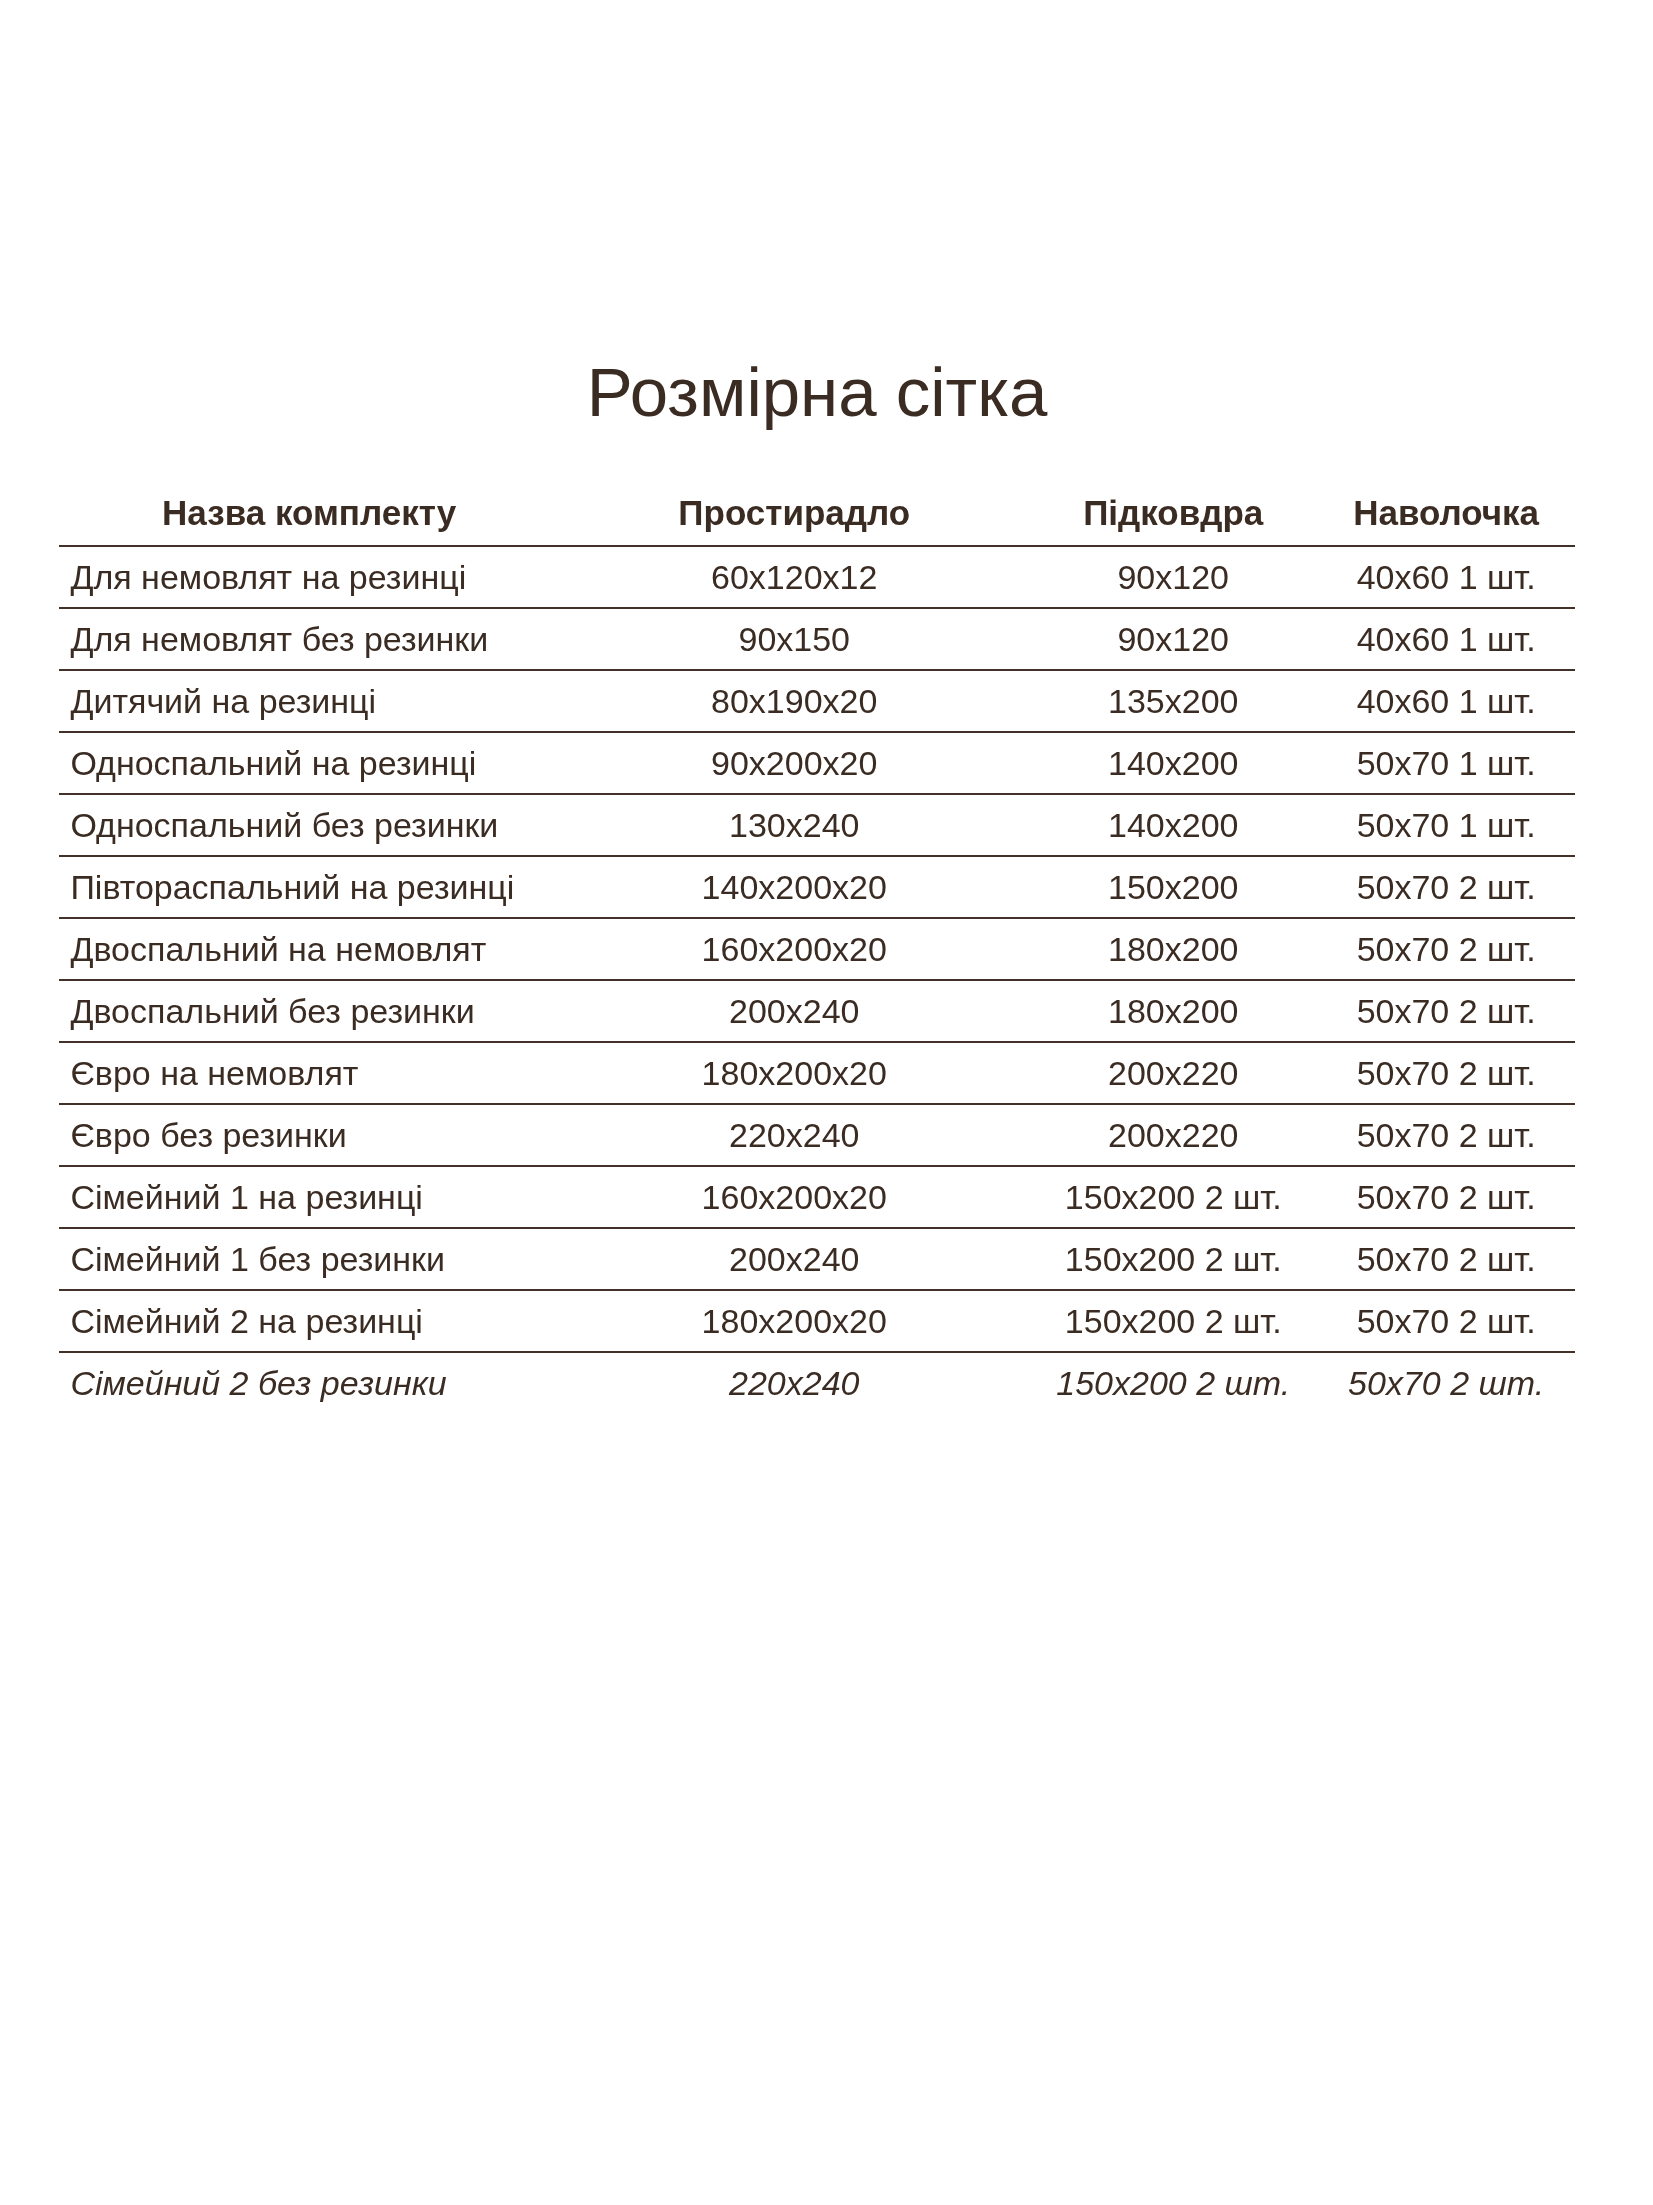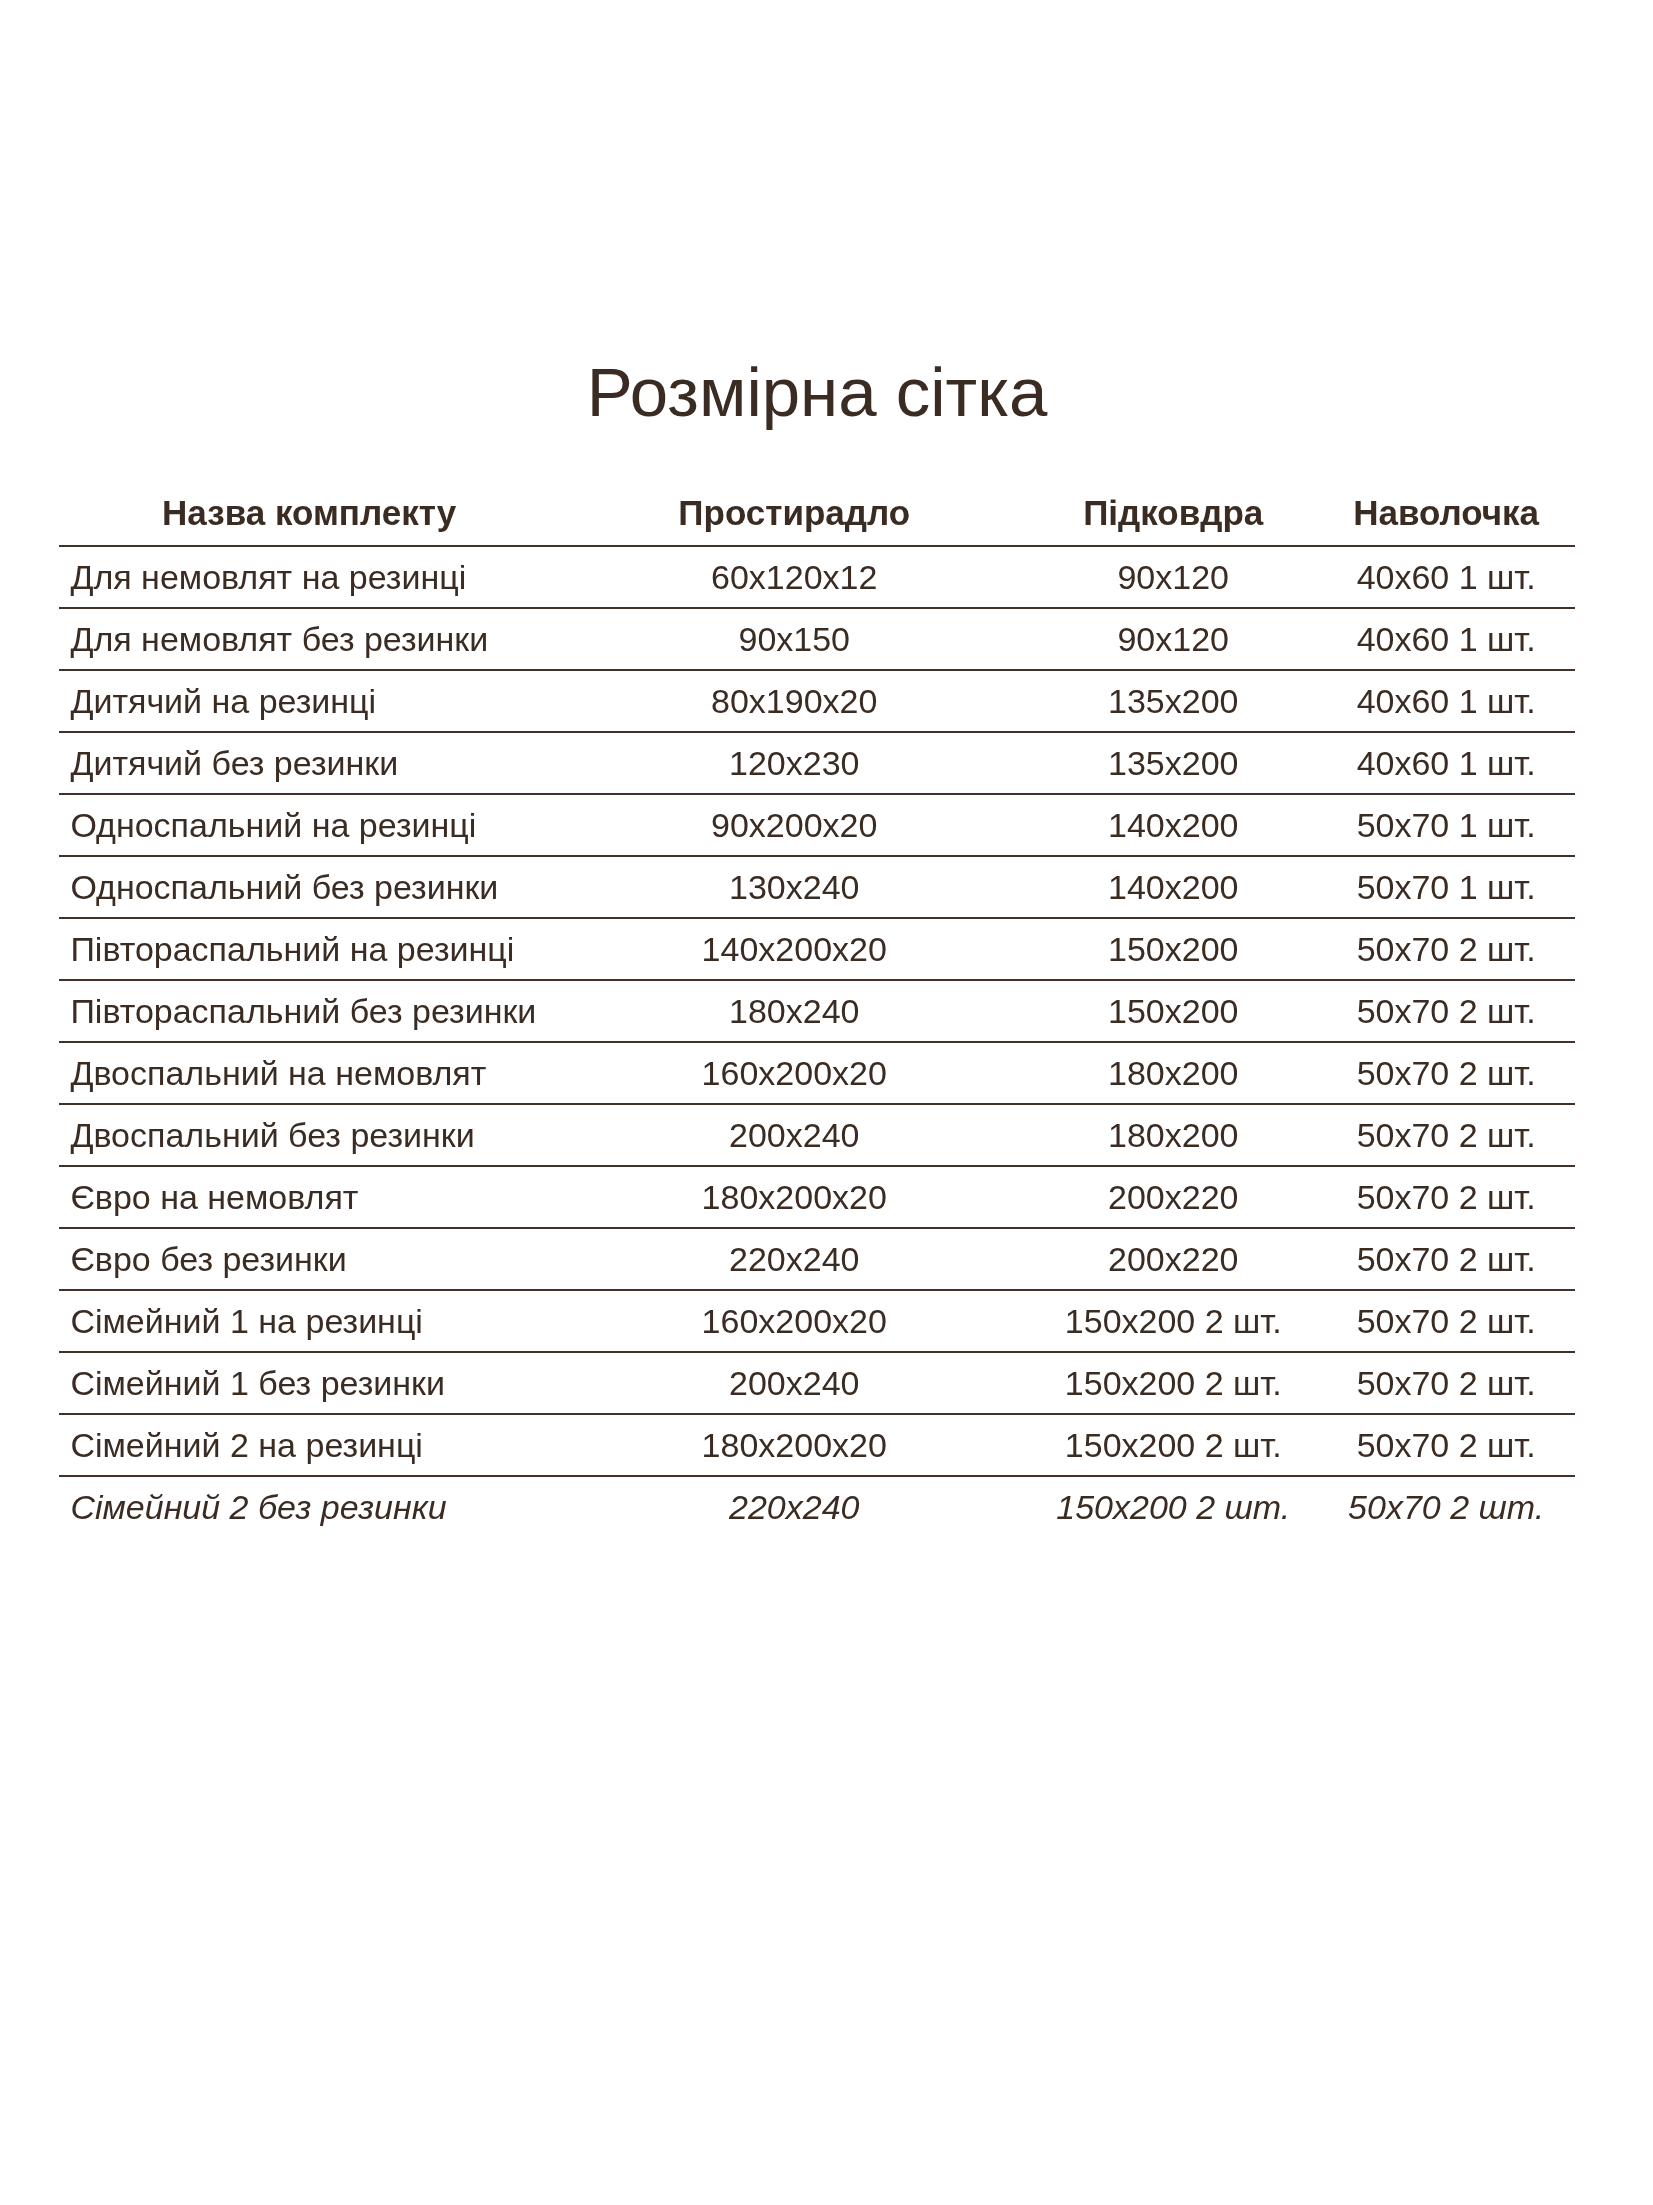--- a/index.html
+++ b/index.html
@@ -115,12 +115,6 @@
     <td>40х60 1 шт.</td>
   </tr>
         <tr>
-    <td>Дитячий без резинки</td>
-    <td>120х230</td>
-    <td>135х200</td>
-    <td>40х60 1 шт.</td>
-  </tr>
-        <tr>
     <td>Односпальний на резинці</td>
     <td>90х200х20</td>
     <td>140х200</td>

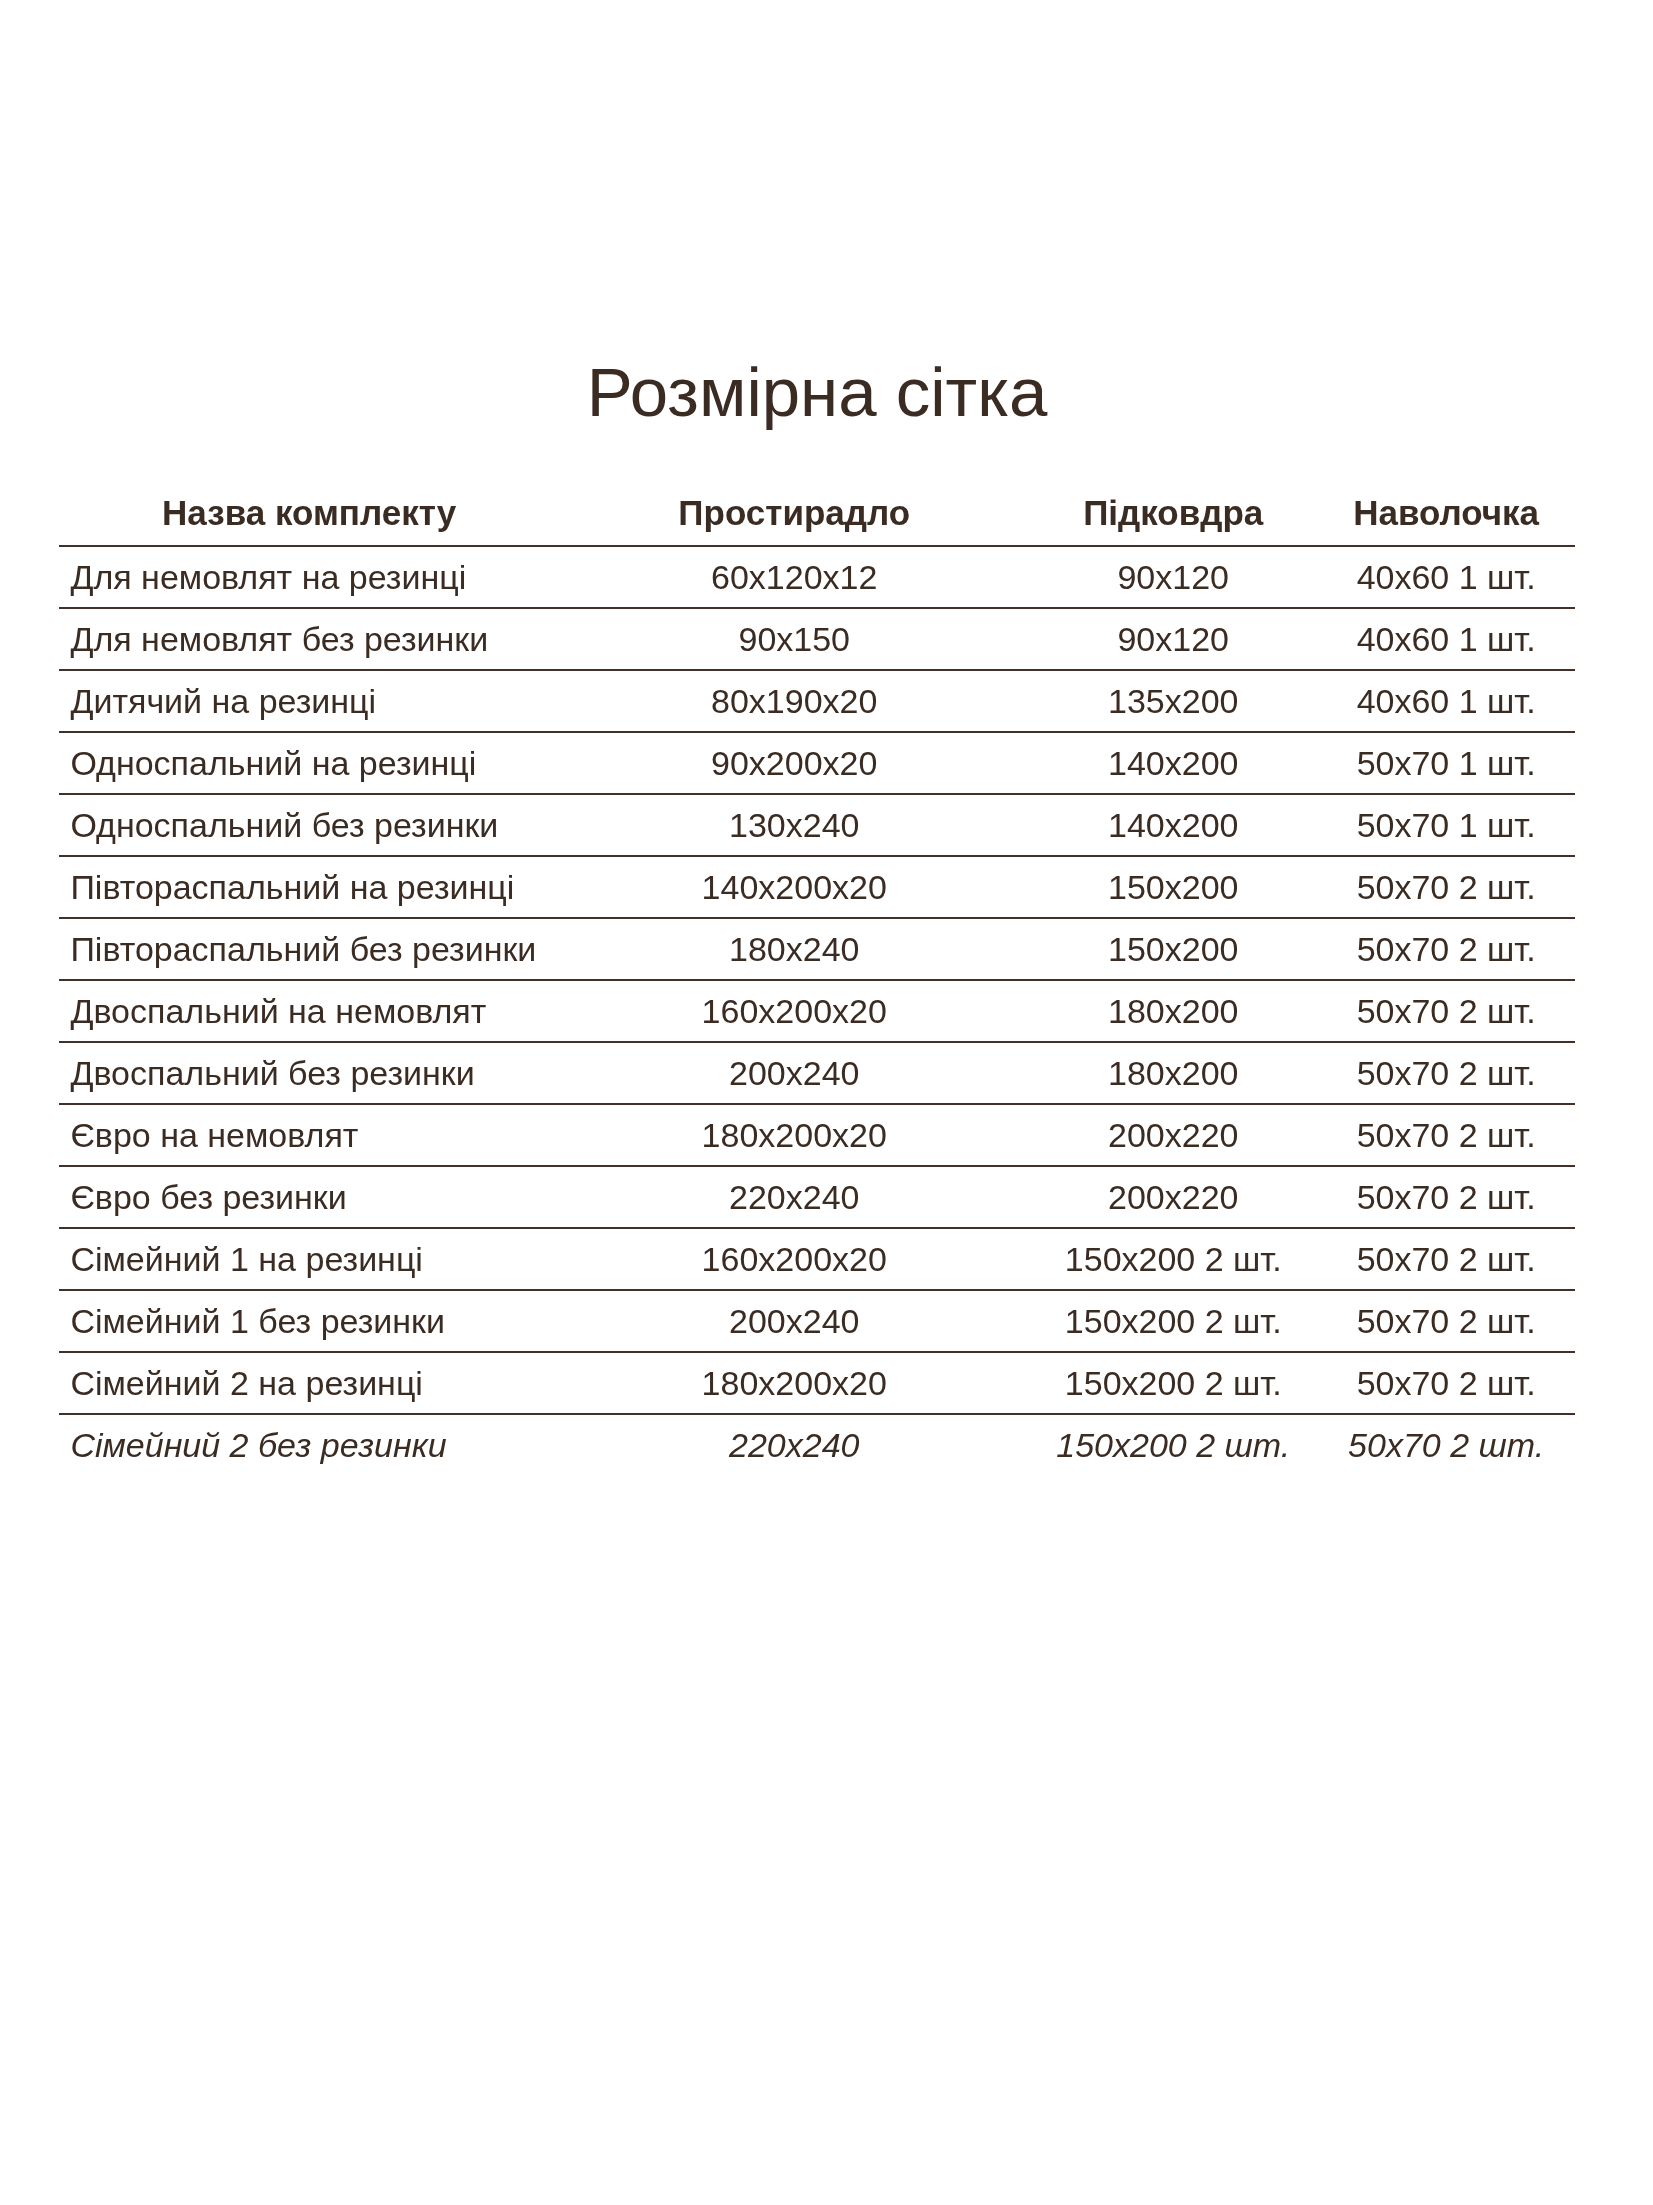--- a/index.html
+++ b/index.html
@@ -133,12 +133,6 @@
     <td>50х70 2 шт.</td>
   </tr>
         <tr>
-    <td>Півтораспальний без резинки</td>
-    <td>180х240</td>
-    <td>150х200</td>
-    <td>50х70 2 шт.</td>
-  </tr>
-        <tr>
     <td>Двоспальний на немовлят</td>
     <td>160х200х20</td>
     <td>180х200</td>

